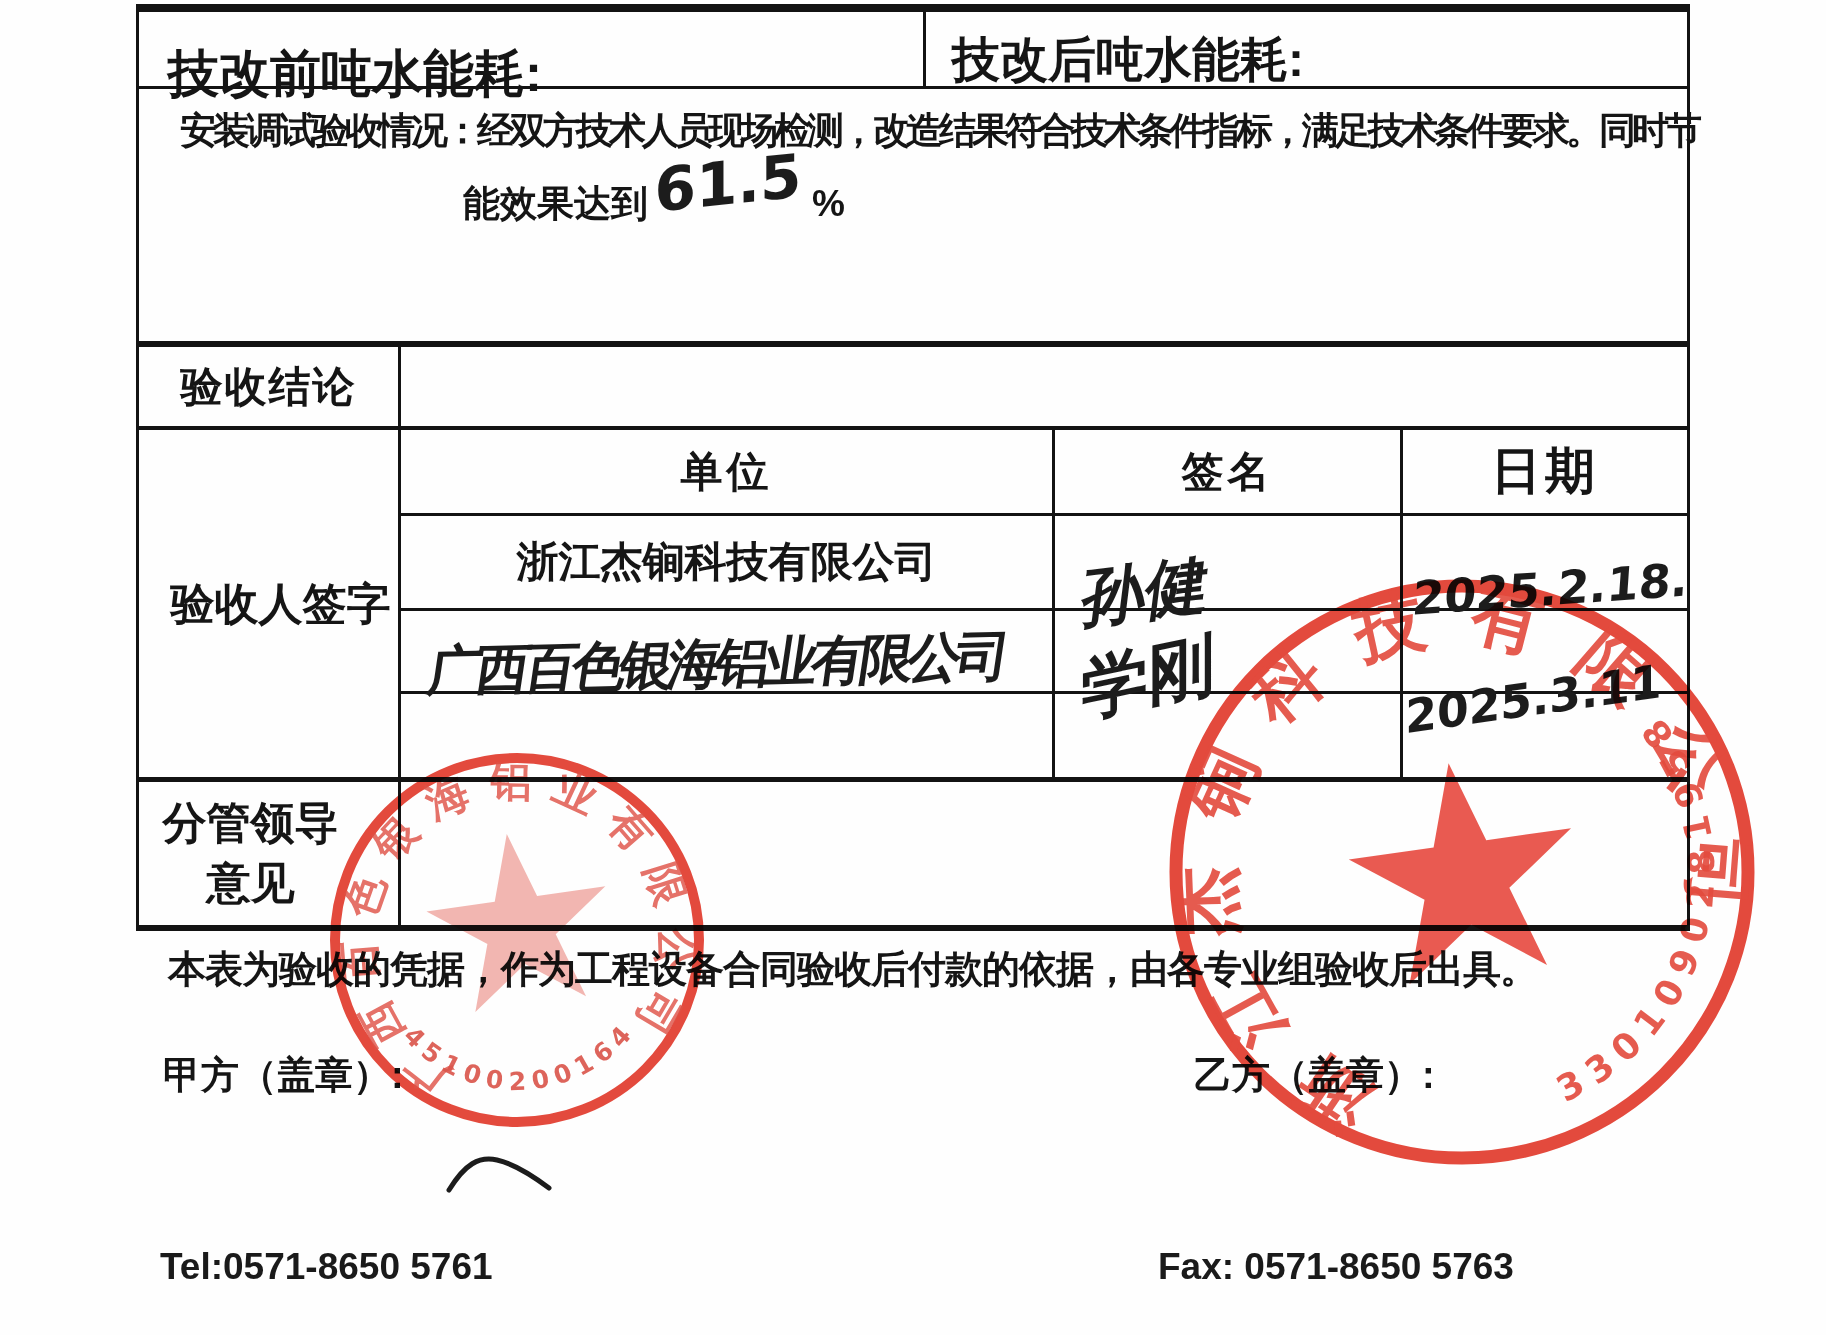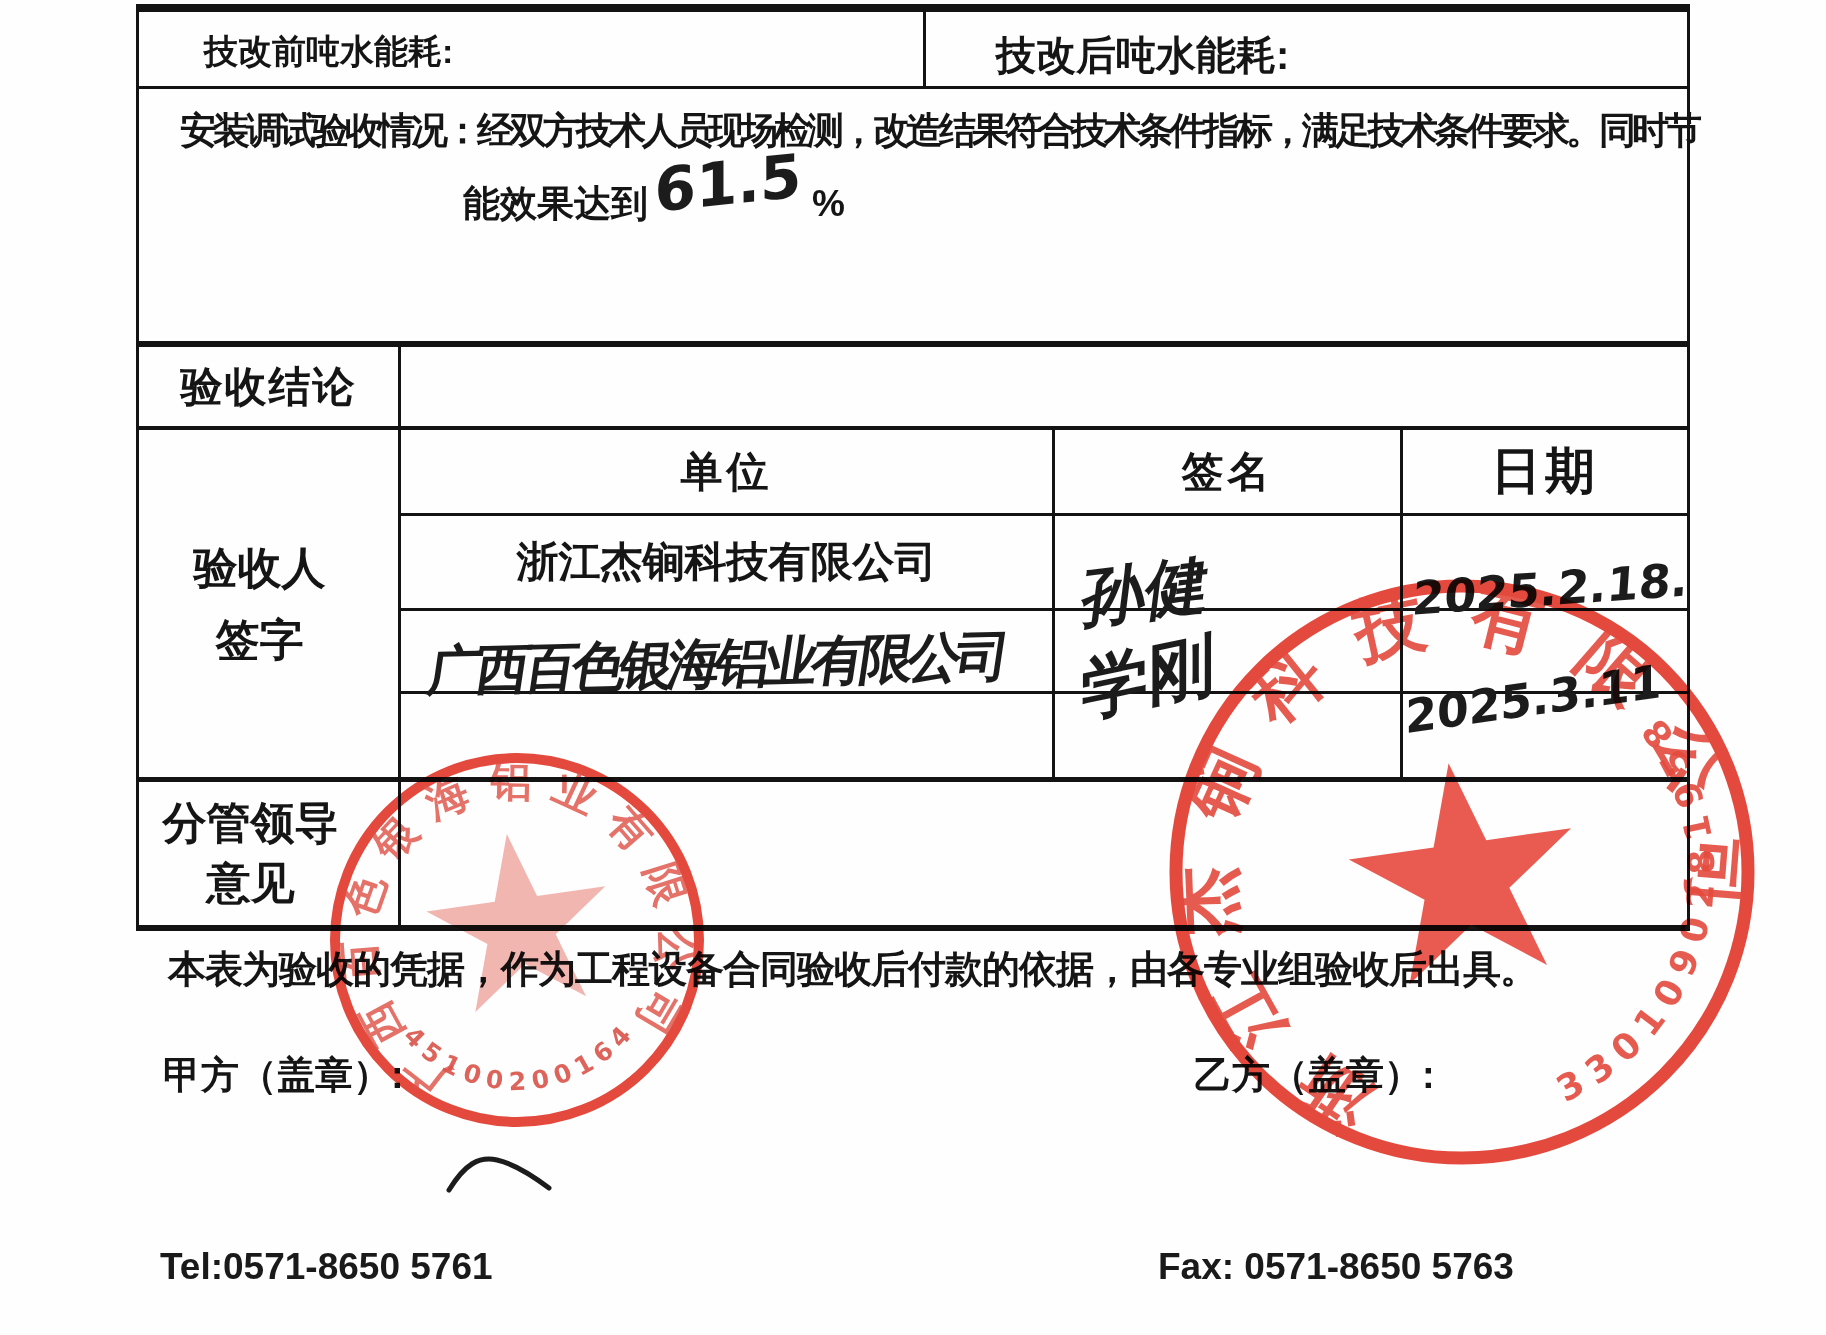--- a/index.html
+++ b/index.html
@@ -41,7 +41,7 @@
   <div class="vline" style="left:1052px;top:426px;width:3px;height:354px;"></div>
   <div class="vline" style="left:1400px;top:426px;width:3px;height:354px;"></div>
 
-  <div class="lefttext" style="left:168px;top:29px;font-size:34px;margin-left:36px;">技改前吨水能耗:</div>
+  <div class="lefttext" style="left:168px;top:40px;font-size:51px;">技改前吨水能耗:</div>
   <div class="lefttext" style="left:952px;top:28px;font-size:40px;margin-left:44px;">技改后吨水能耗:</div>
 
   <div class="lefttext" style="left:180px;top:106px;font-size:37px;letter-spacing:-4px;font-family:Liberation Mono, monospace;">安装调试验收情况：经双方技术人员现场检测，改造结果符合技术条件指标，满足技术条件要求。同时节</div>

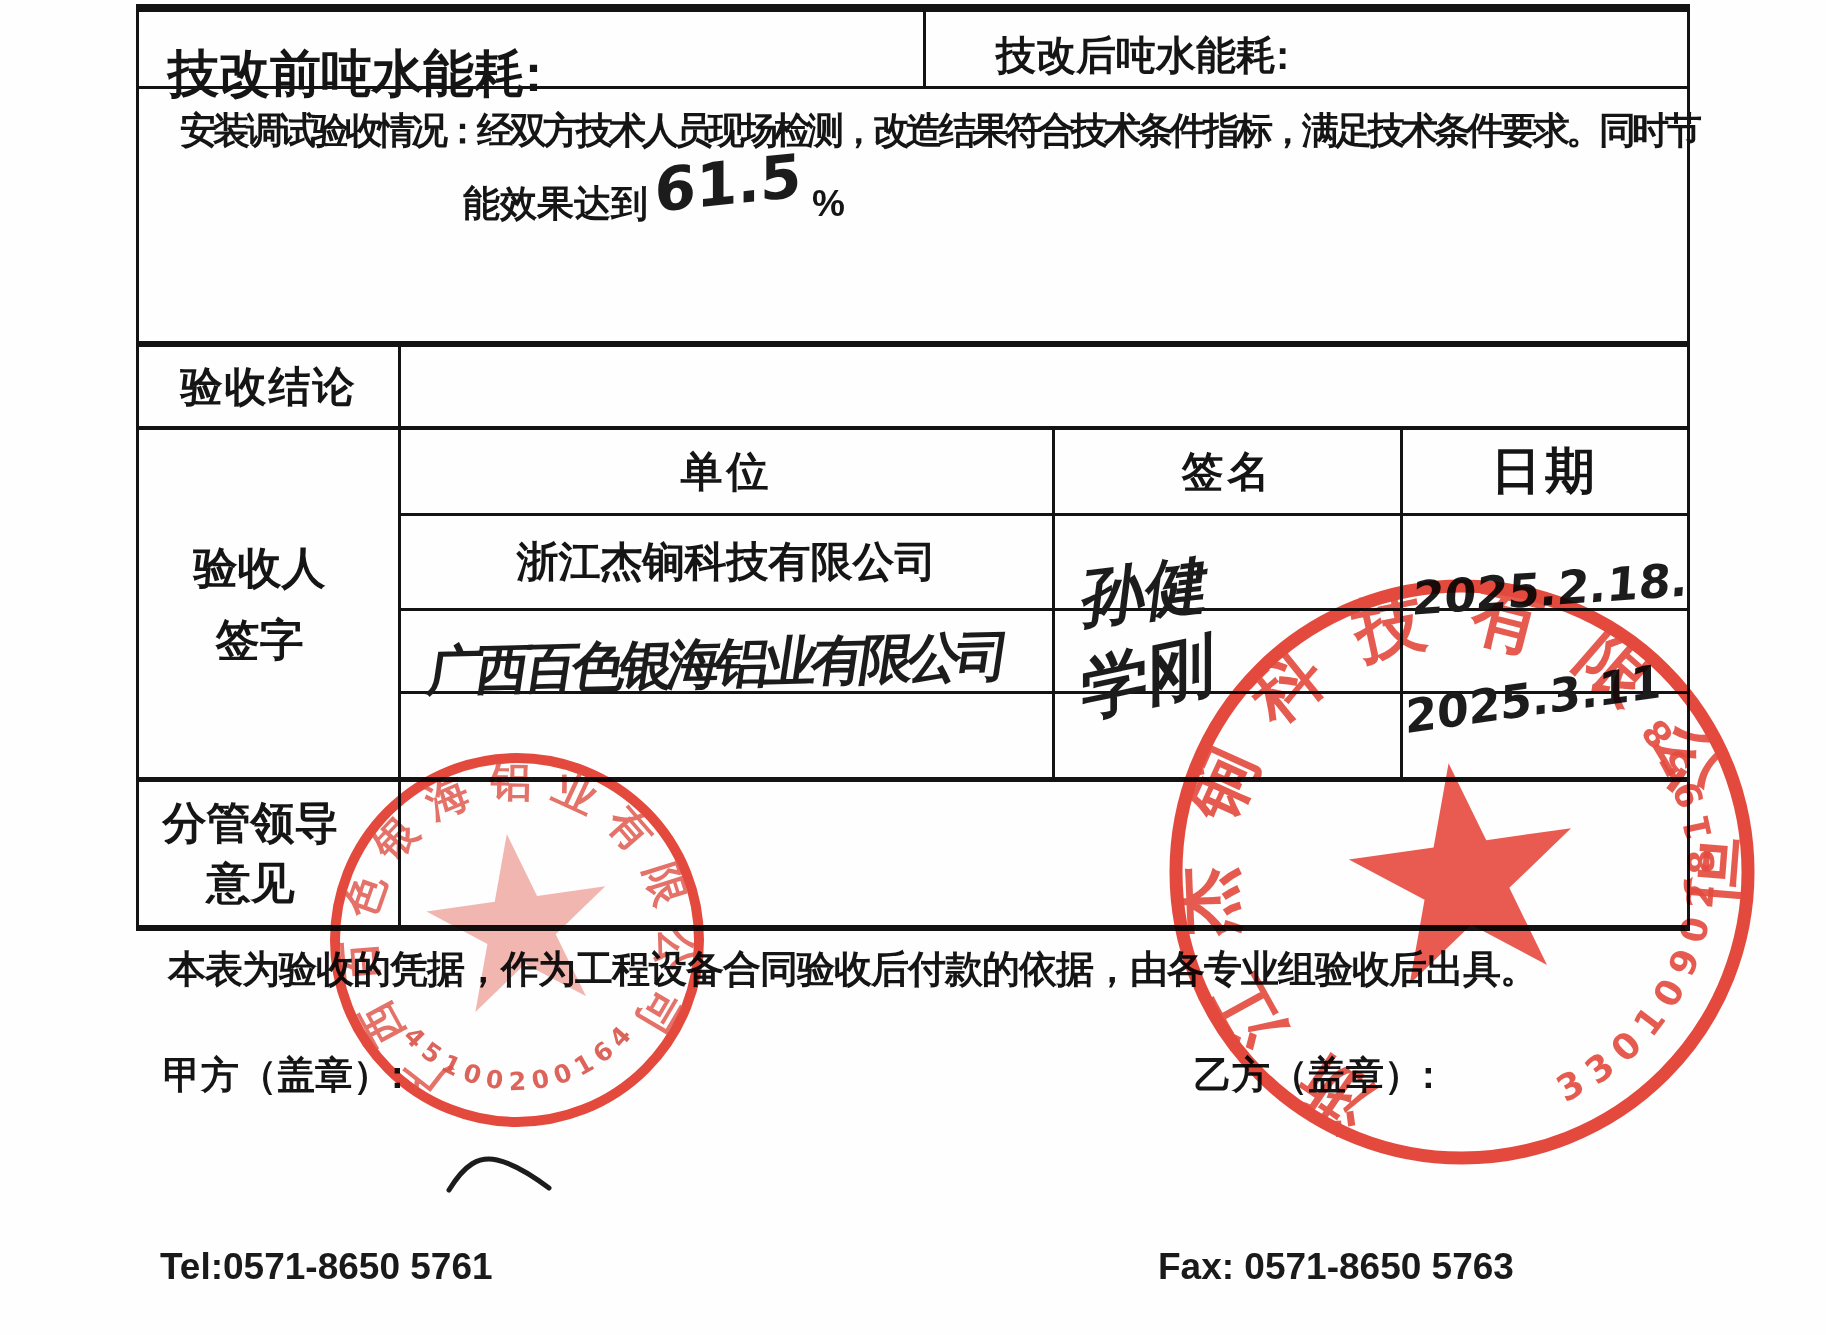--- a/index.html
+++ b/index.html
@@ -42,7 +42,7 @@
   <div class="vline" style="left:1400px;top:426px;width:3px;height:354px;"></div>
 
   <div class="lefttext" style="left:168px;top:40px;font-size:51px;">技改前吨水能耗:</div>
-  <div class="lefttext" style="left:952px;top:28px;font-size:40px;margin-left:44px;">技改后吨水能耗:</div>
+  <div class="lefttext" style="left:952px;top:28px;font-size:48px;">技改后吨水能耗:</div>
 
   <div class="lefttext" style="left:180px;top:106px;font-size:37px;letter-spacing:-4px;font-family:Liberation Mono, monospace;">安装调试验收情况：经双方技术人员现场检测，改造结果符合技术条件指标，满足技术条件要求。同时节</div>
   <div class="lefttext" style="left:463px;top:160px;font-size:37px;">

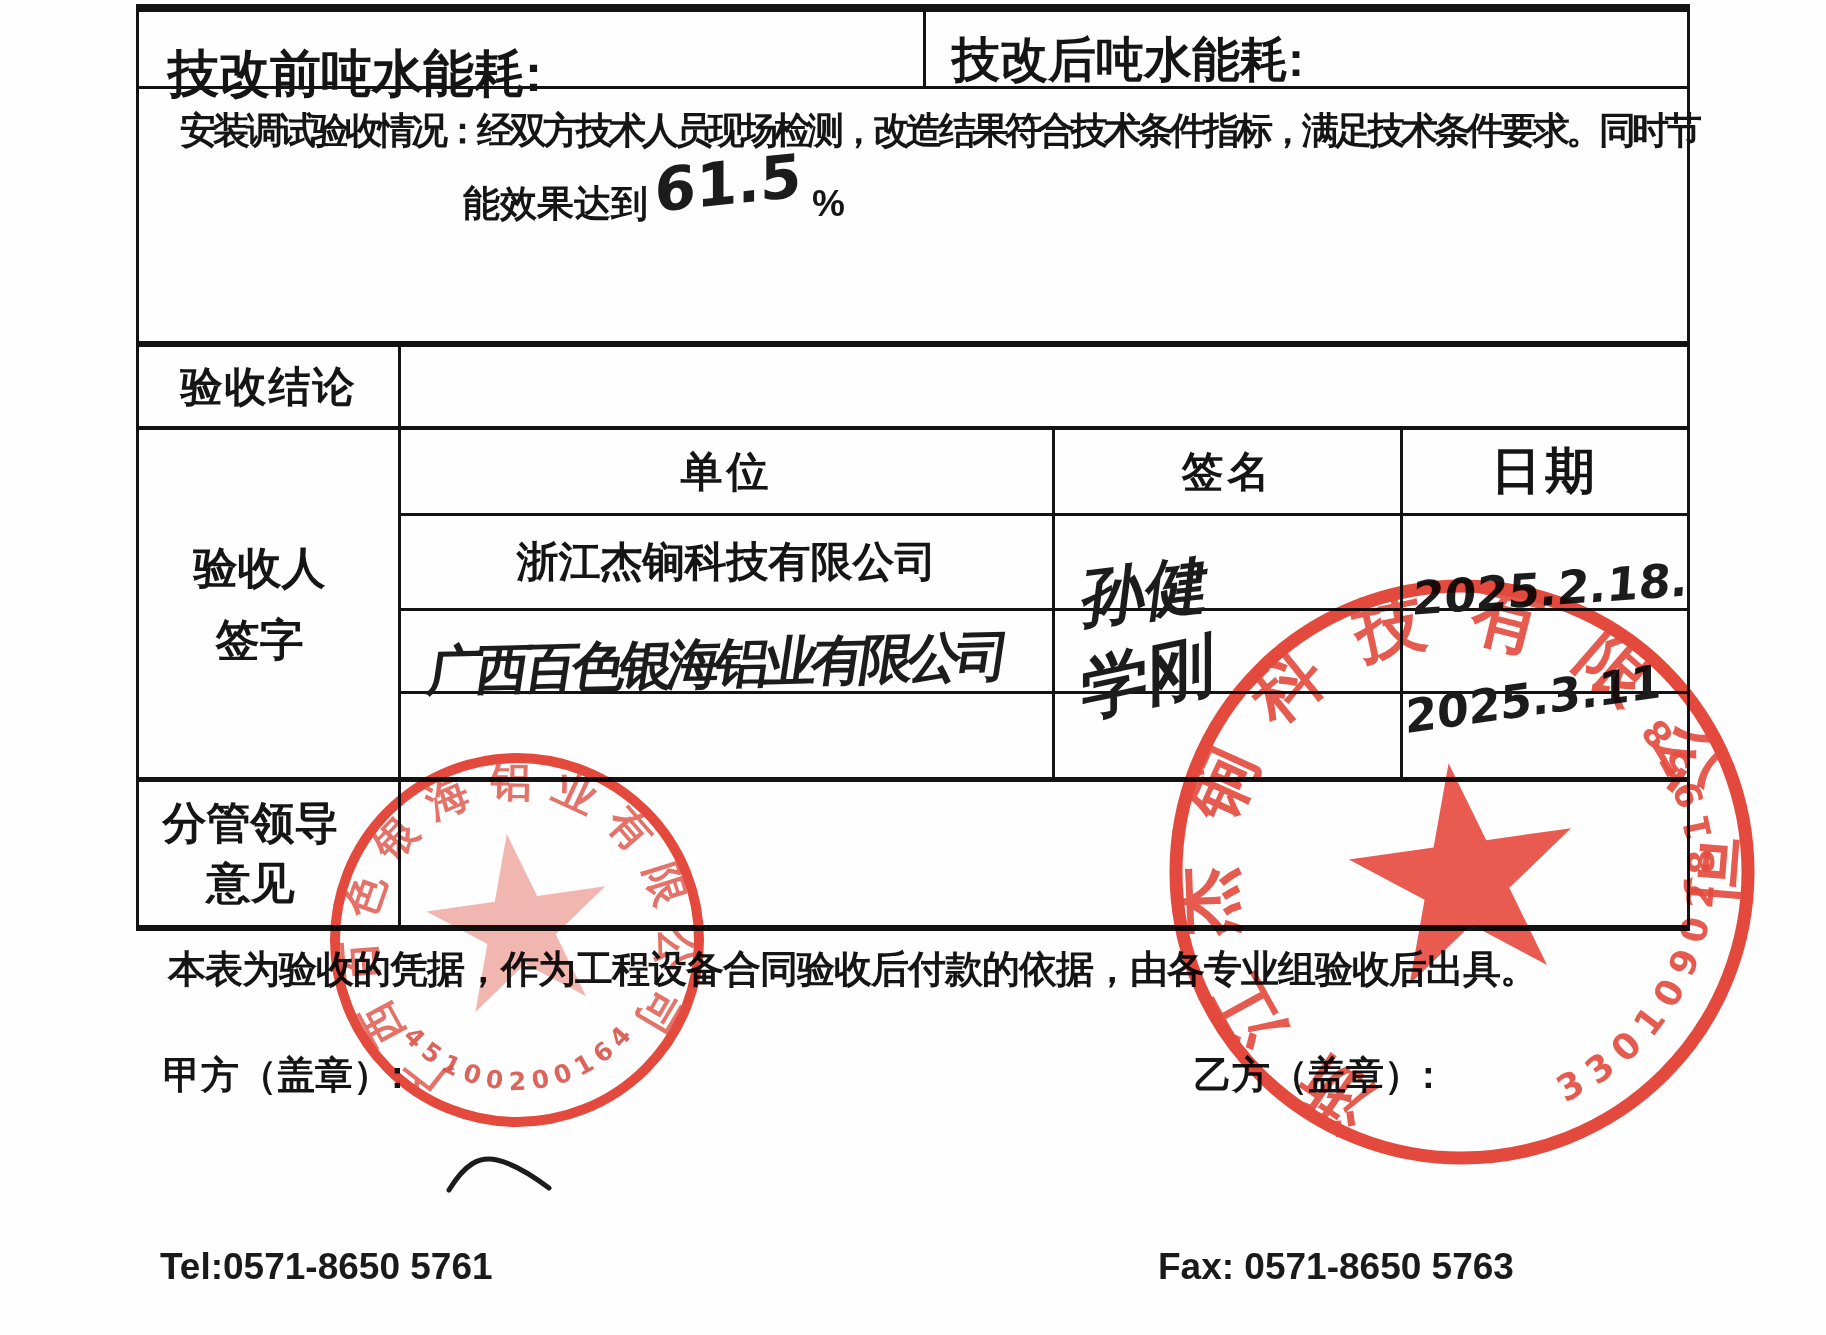--- a/index.html
+++ b/index.html
@@ -51,7 +51,7 @@
 
   <div class="cell-label" style="left:139px;top:347px;width:259px;height:79px;font-size:42px;letter-spacing:2px;">验收结论</div>
 
-  <div class="cell-label" style="left:130px;top:430px;width:259px;height:347px;font-size:44px;flex-direction:column;line-height:72px;">
+  <div class="cell-label" style="left:151px;top:430px;width:259px;height:347px;font-size:44px;flex-direction:row;line-height:72px;">
     <div>验收人</div>
     <div>签字</div>
   </div>

